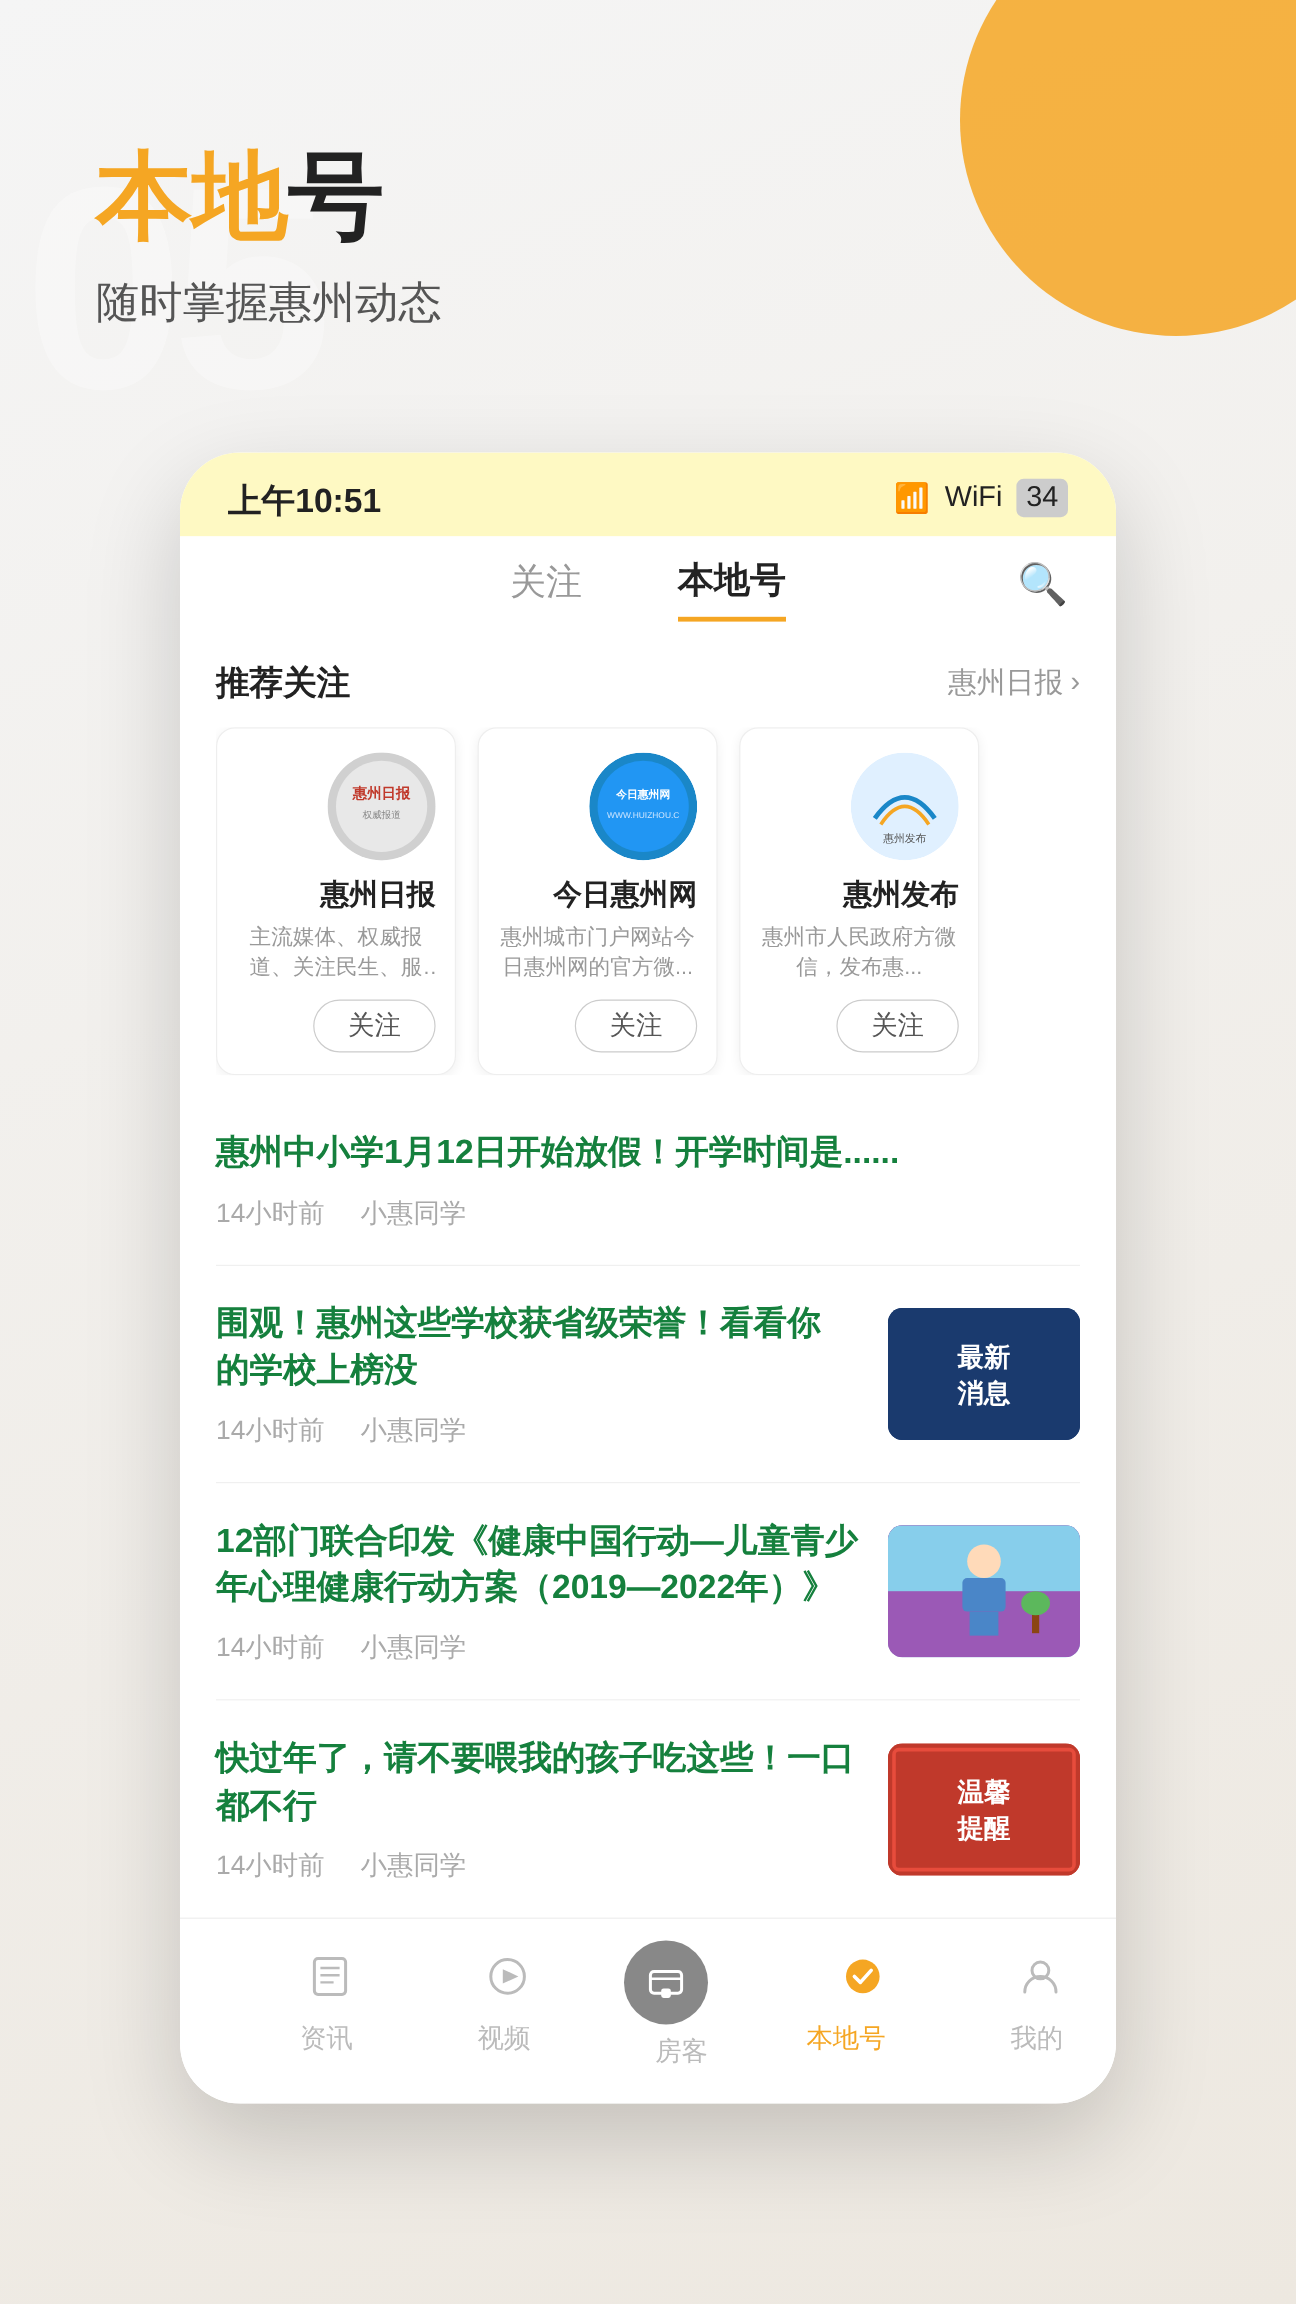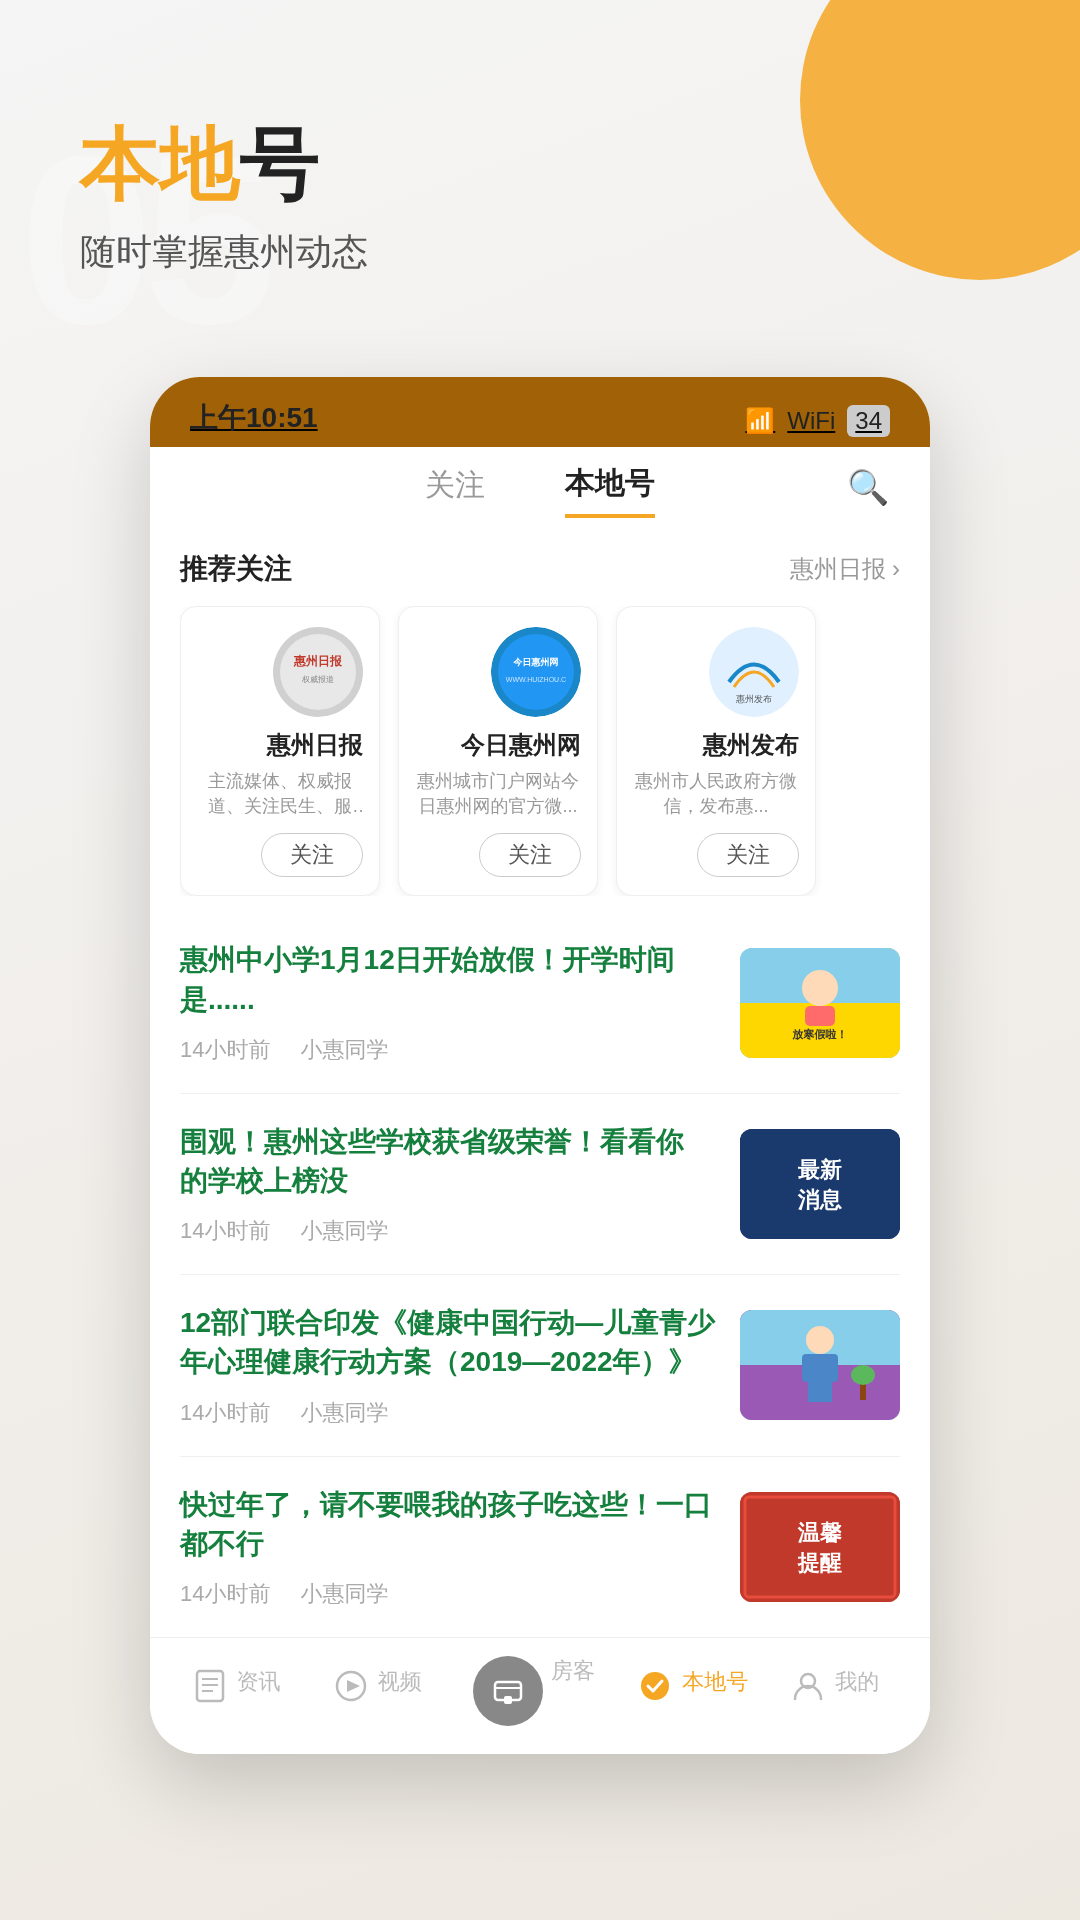--- a/index.html
+++ b/index.html
@@ -90,10 +90,9 @@
     .status-bar {
       display: flex;
       justify-content: space-between;
-      align-items: flex-end;
+      align-items: flex-start;
       padding: 22px 40px 10px 40px;
-      background: #a16207;
-      text-decoration: underline;
+      background: #fef9c3;
     }
     .status-time {
       font-size: 28px;

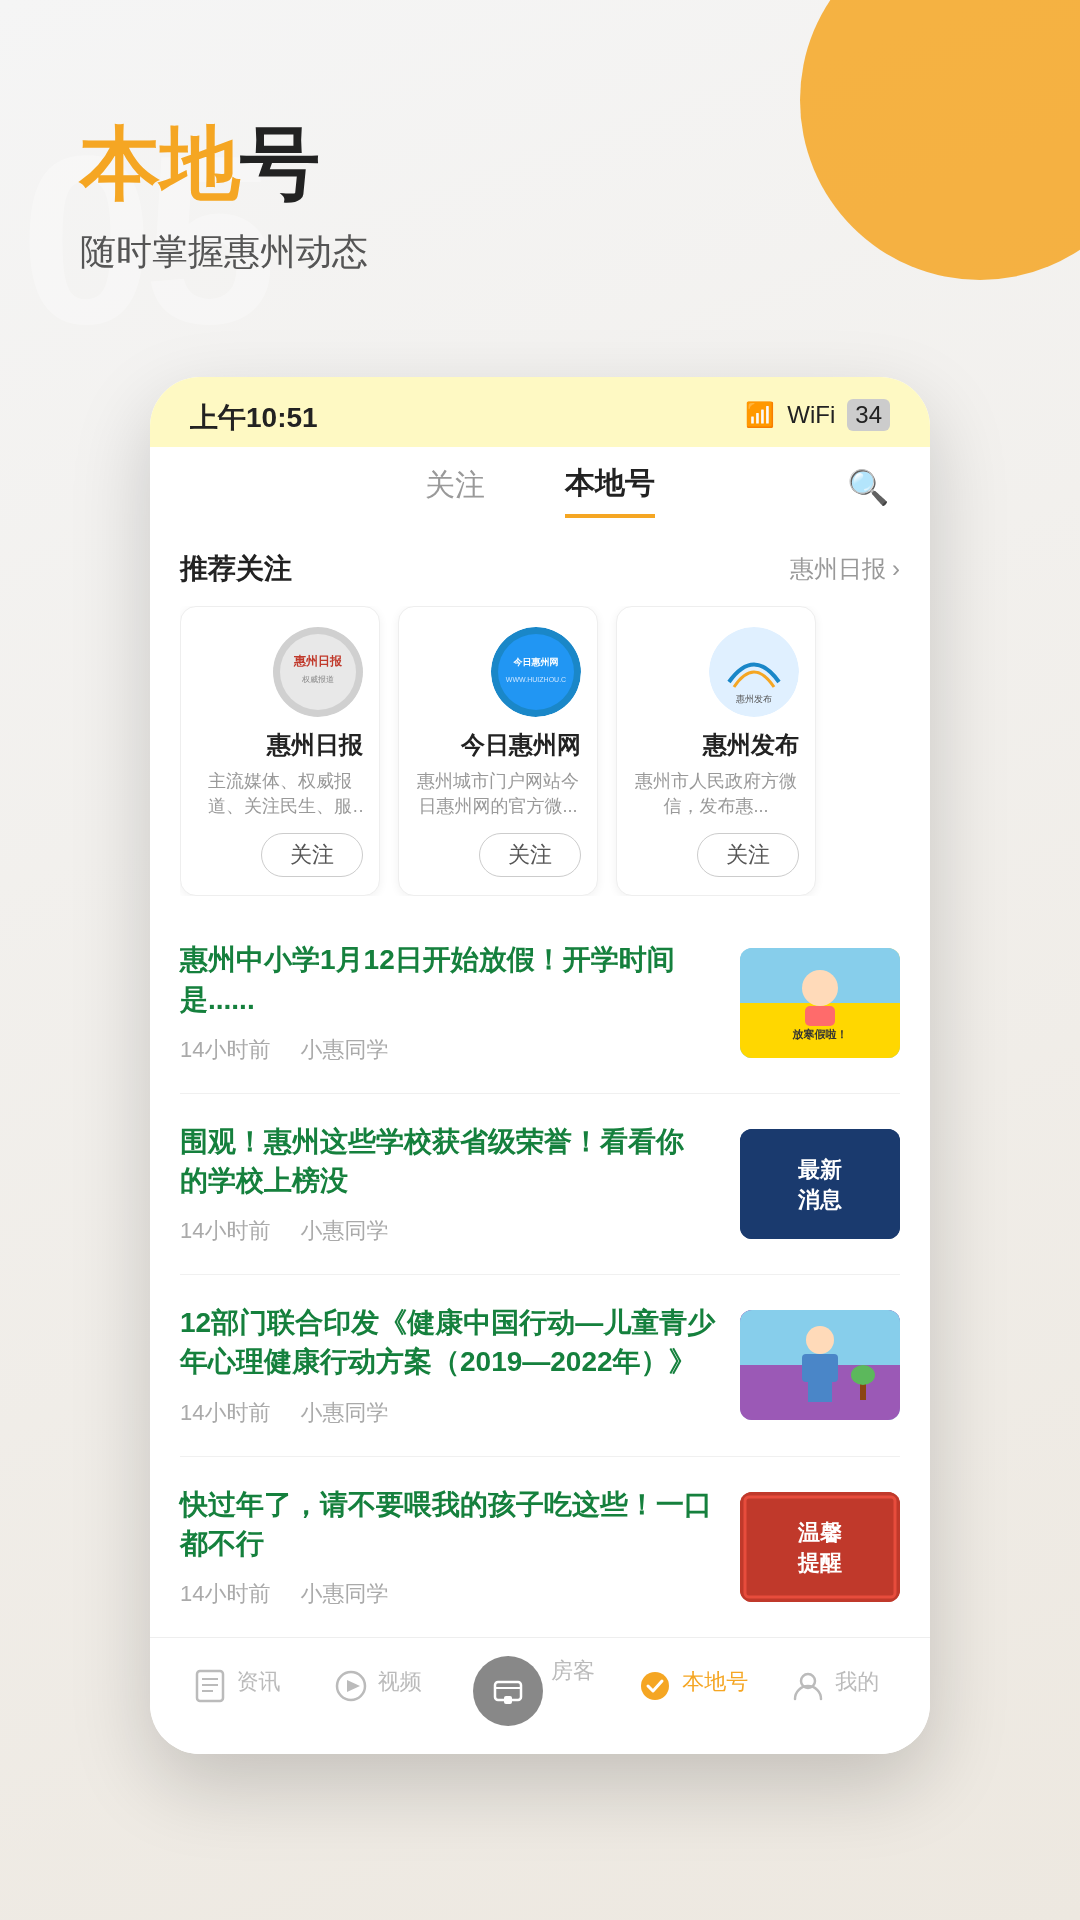--- a/index.html
+++ b/index.html
@@ -422,16 +422,6 @@
           <span>小惠同学</span>
         </div>
       </div>
-      <div class="news-thumb thumb-1">
-        <svg width="160" height="110" viewBox="0 0 160 110">
-          <rect width="160" height="110" fill="#87CEEB"></rect>
-          <rect width="160" height="55" fill="#FFD700" y="55"></rect>
-
-          <circle cx="80" cy="40" r="18" fill="#FFDAB9"></circle>
-          <rect x="65" y="58" width="30" height="20" rx="5" fill="#ff6b6b"></rect>
-          <text x="80" y="90" text-anchor="middle" font-size="11" fill="#333" font-weight="bold">放寒假啦！</text>
-        </svg>
-      </div>
     </div>
 
     <div class="news-item">

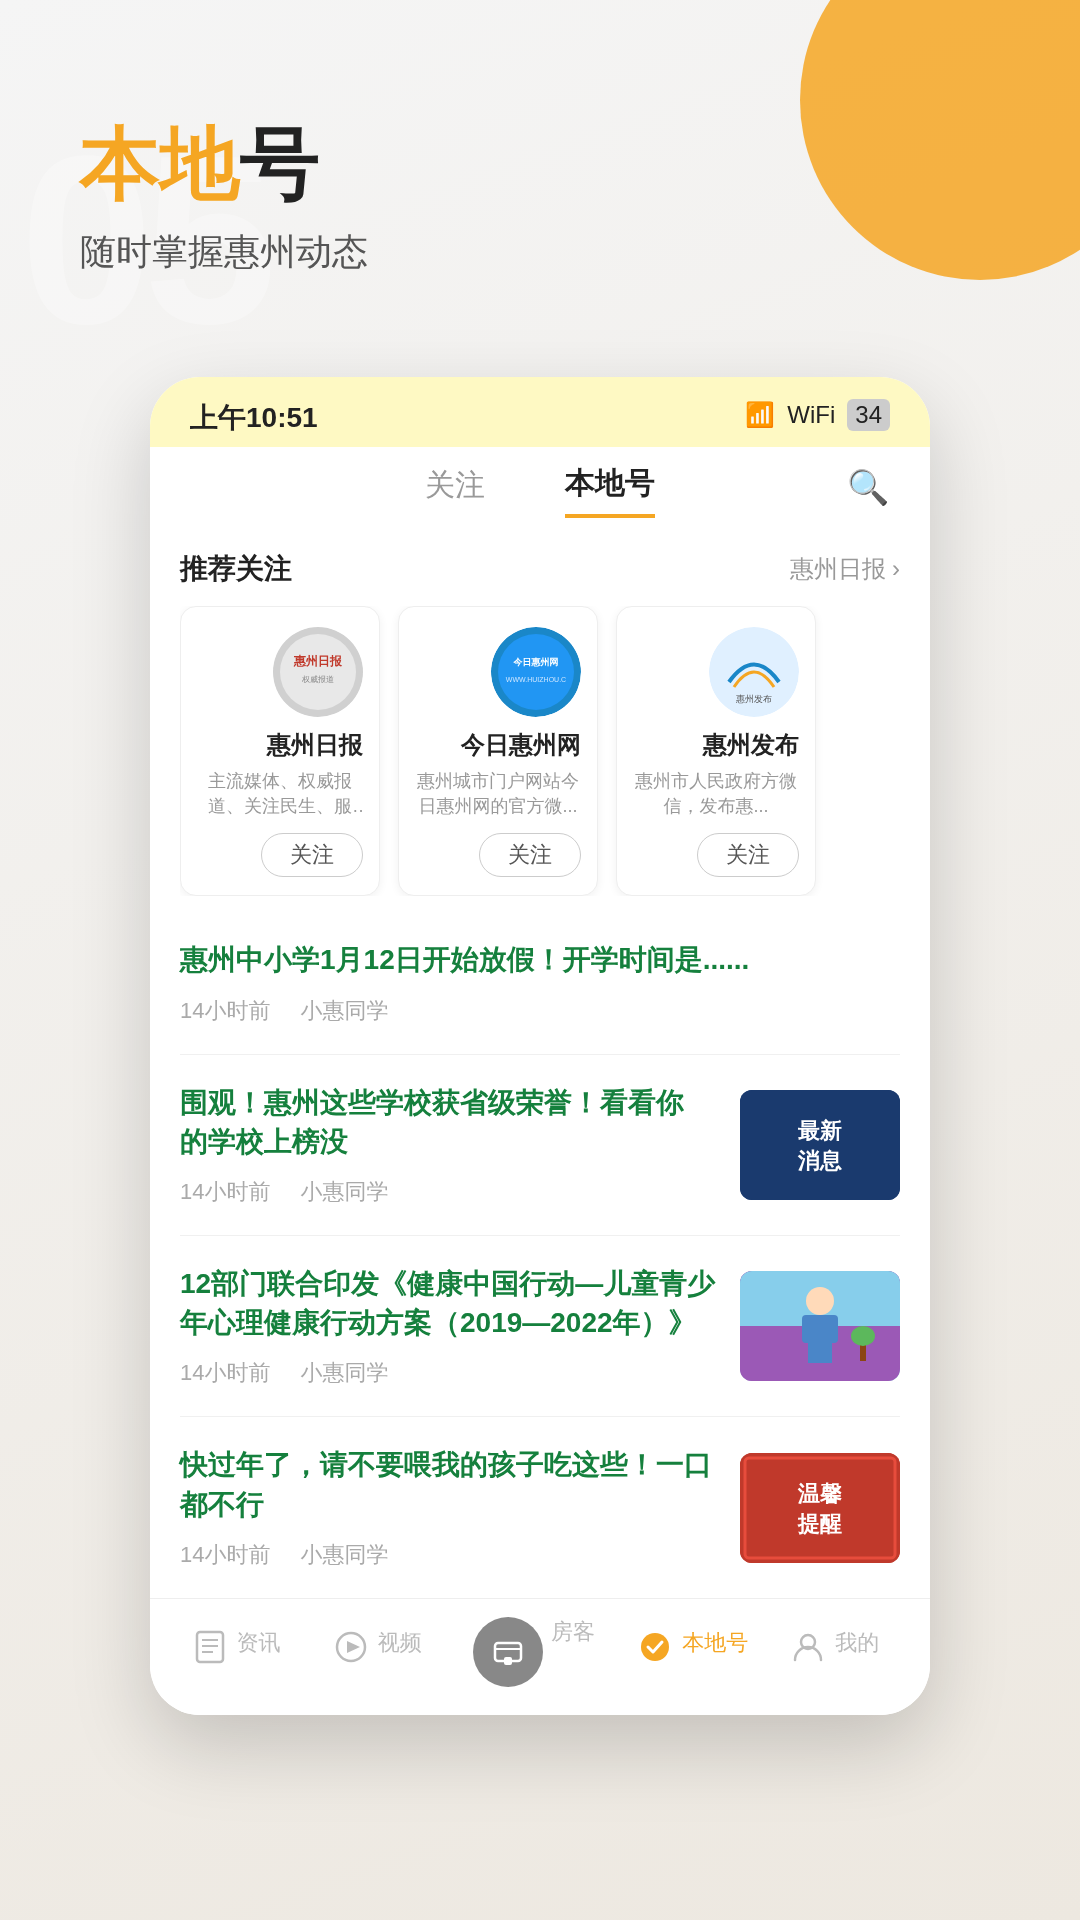--- a/index.html
+++ b/index.html
@@ -294,8 +294,8 @@
     }
     .nav-item {
       display: flex;
-      flex-direction: row;
-      align-items: flex-start;
+      flex-direction: column;
+      align-items: flex-end;
       gap: 8px;
       cursor: pointer;
       min-width: 100px;

